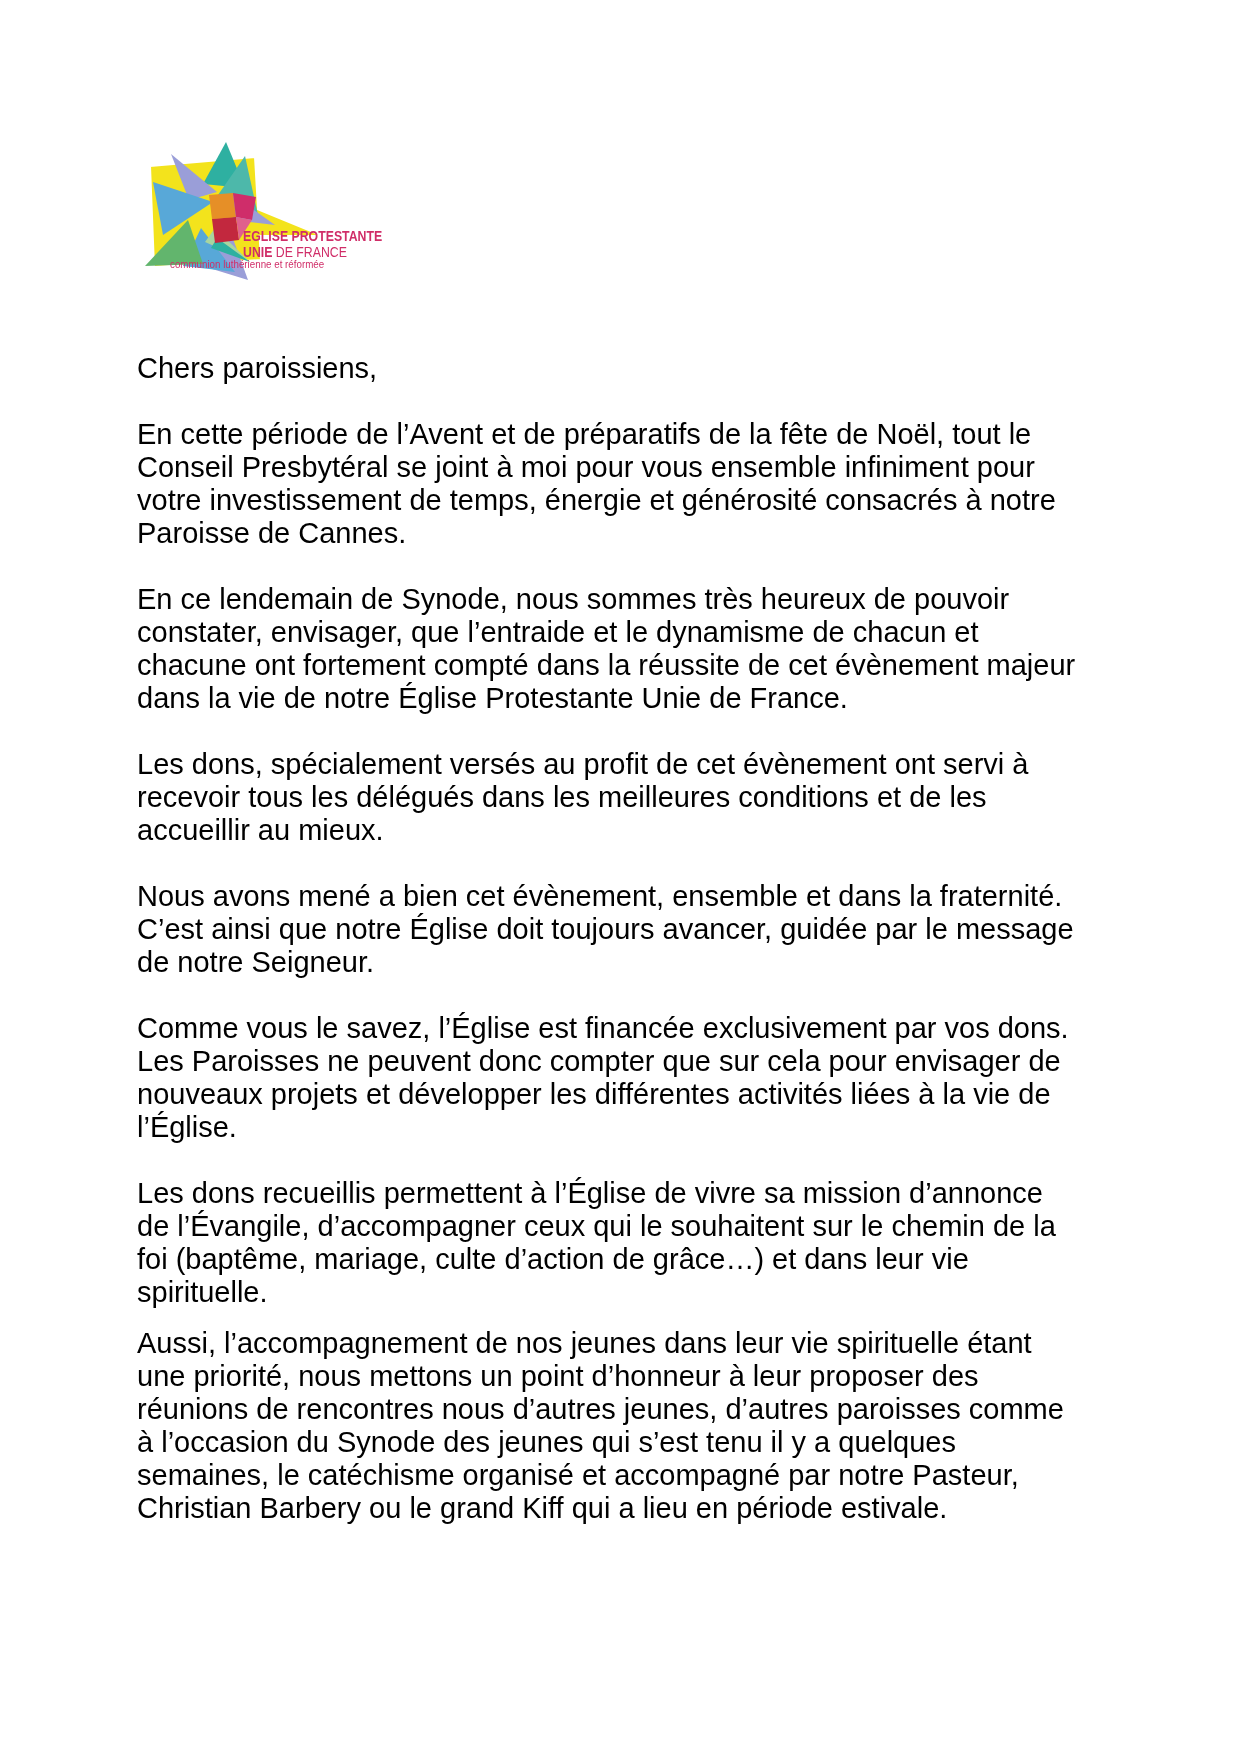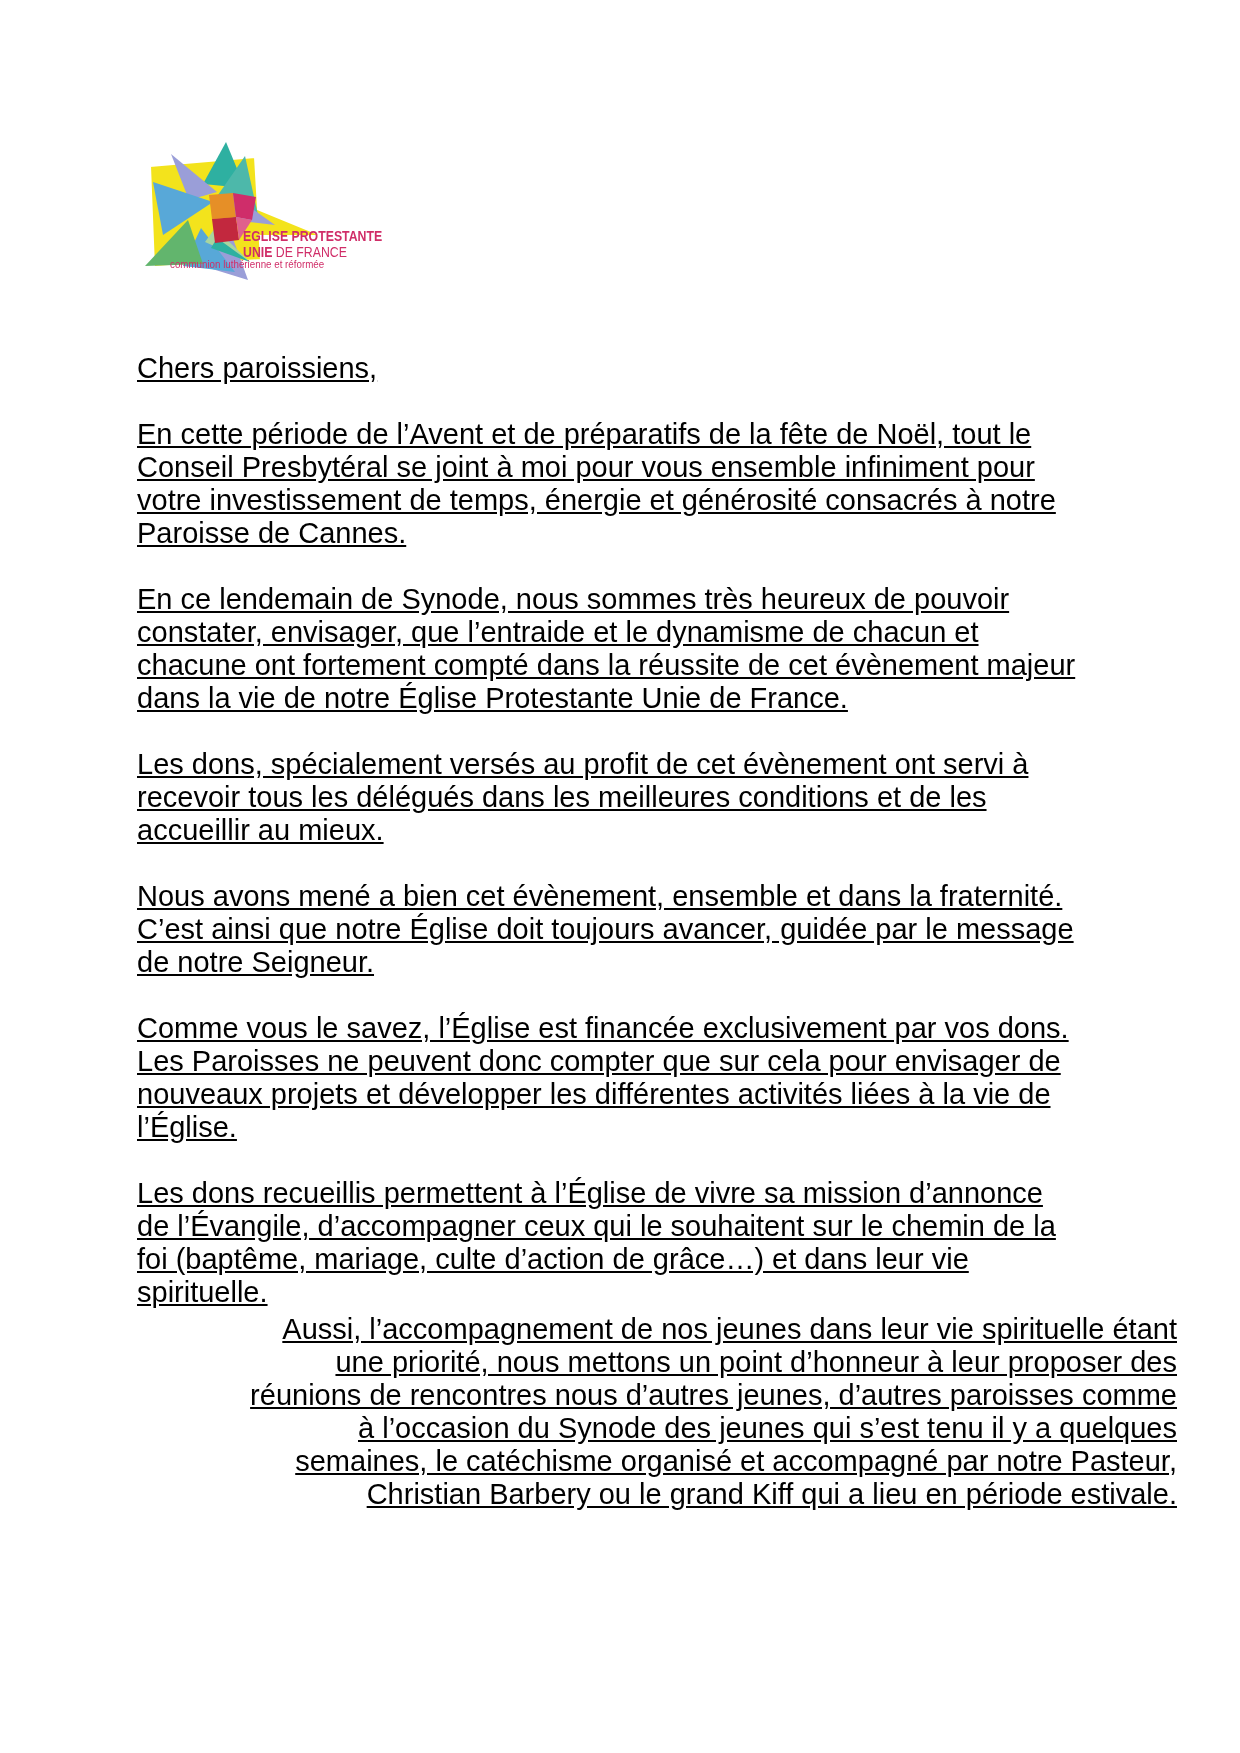--- a/index.html
+++ b/index.html
@@ -70,7 +70,7 @@
     line-height: 33px;
     letter-spacing: 0;
   }
-  .salutation { white-space: nowrap; text-decoration: underline; }
+  .salutation { white-space: nowrap; }
   .para { margin: 33px 0 0 0; text-decoration: underline; }
   .para.no-gap { margin-top: 4px; text-align: right; }
   .line { white-space: nowrap; }

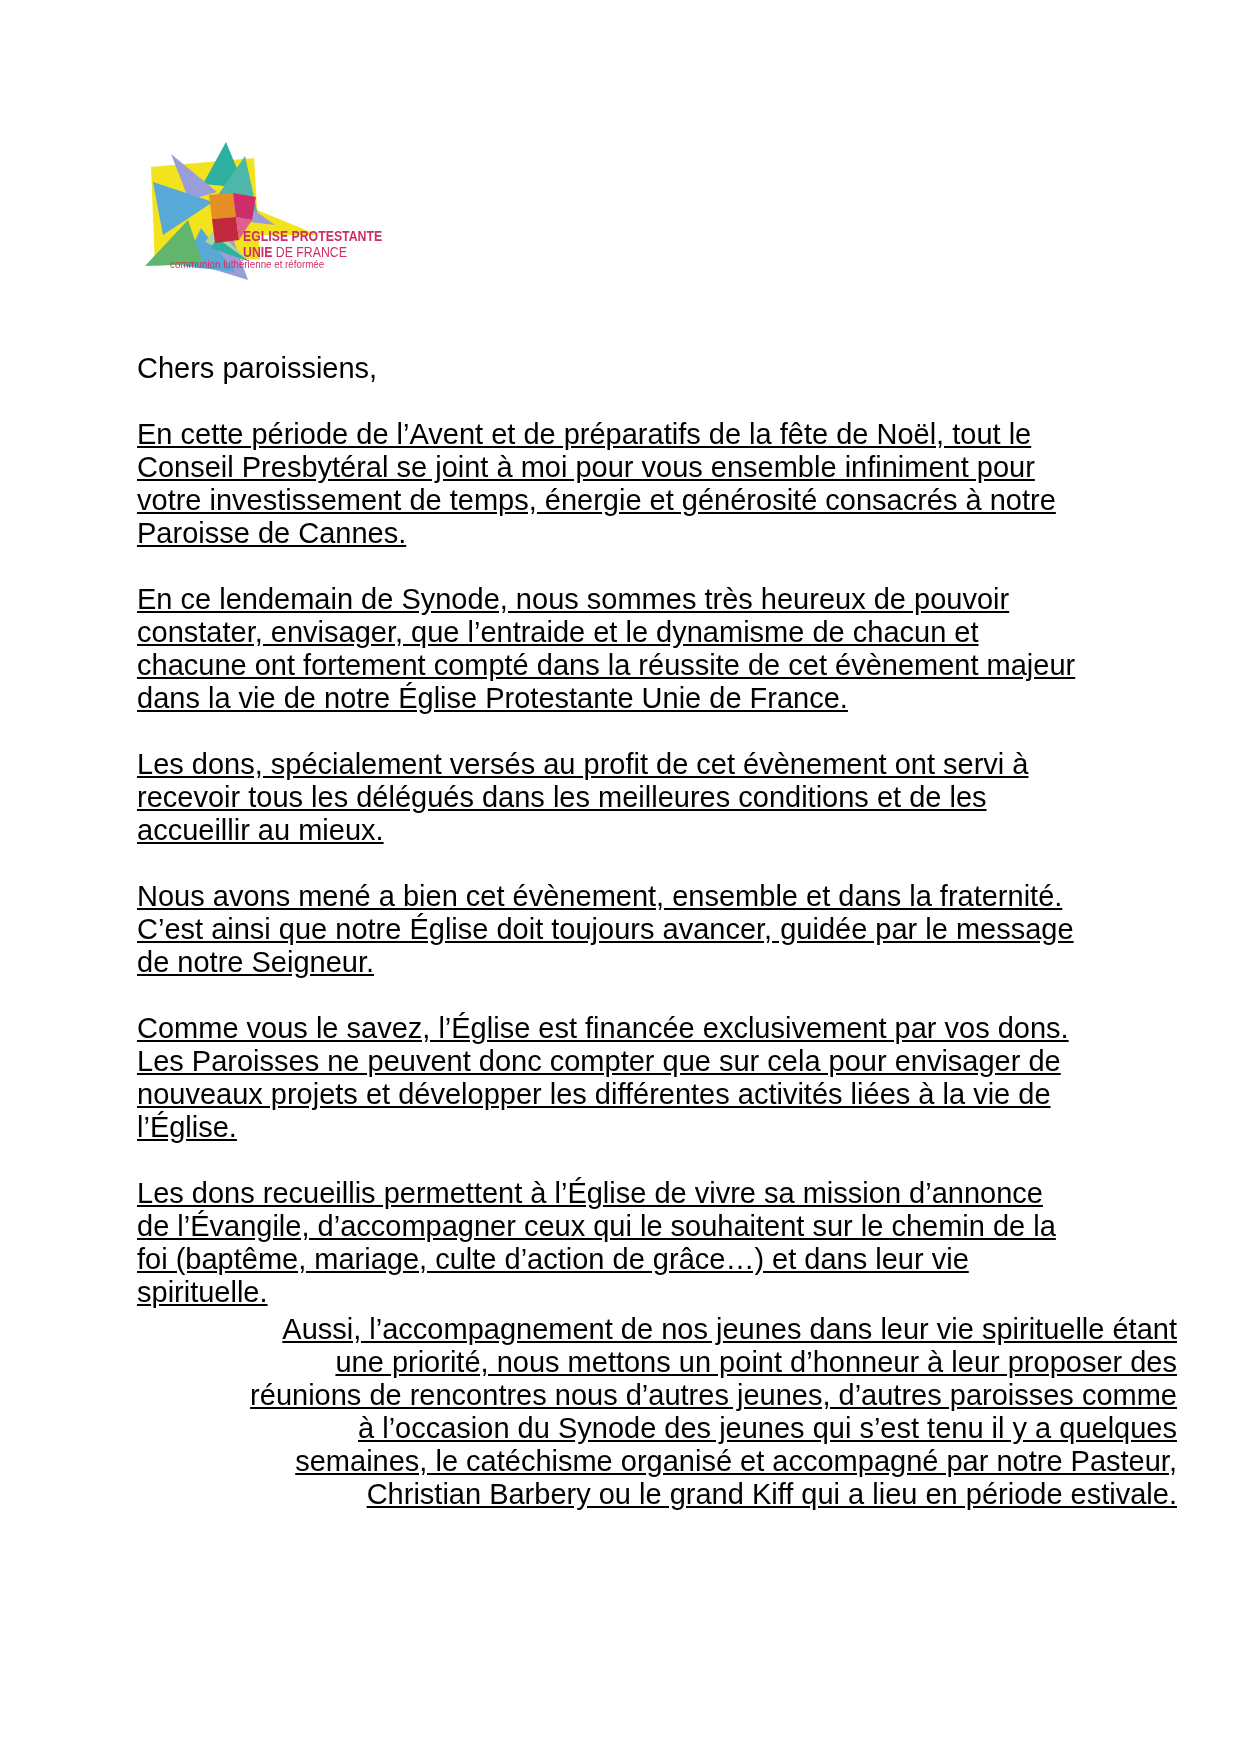--- a/index.html
+++ b/index.html
@@ -71,7 +71,7 @@
     letter-spacing: 0;
   }
   .salutation { white-space: nowrap; }
-  .para { margin: 33px 0 0 0; text-decoration: underline; }
+  .para { margin: 33px 0 0 0; }
   .para.no-gap { margin-top: 4px; text-align: right; }
   .line { white-space: nowrap; }
 </style>

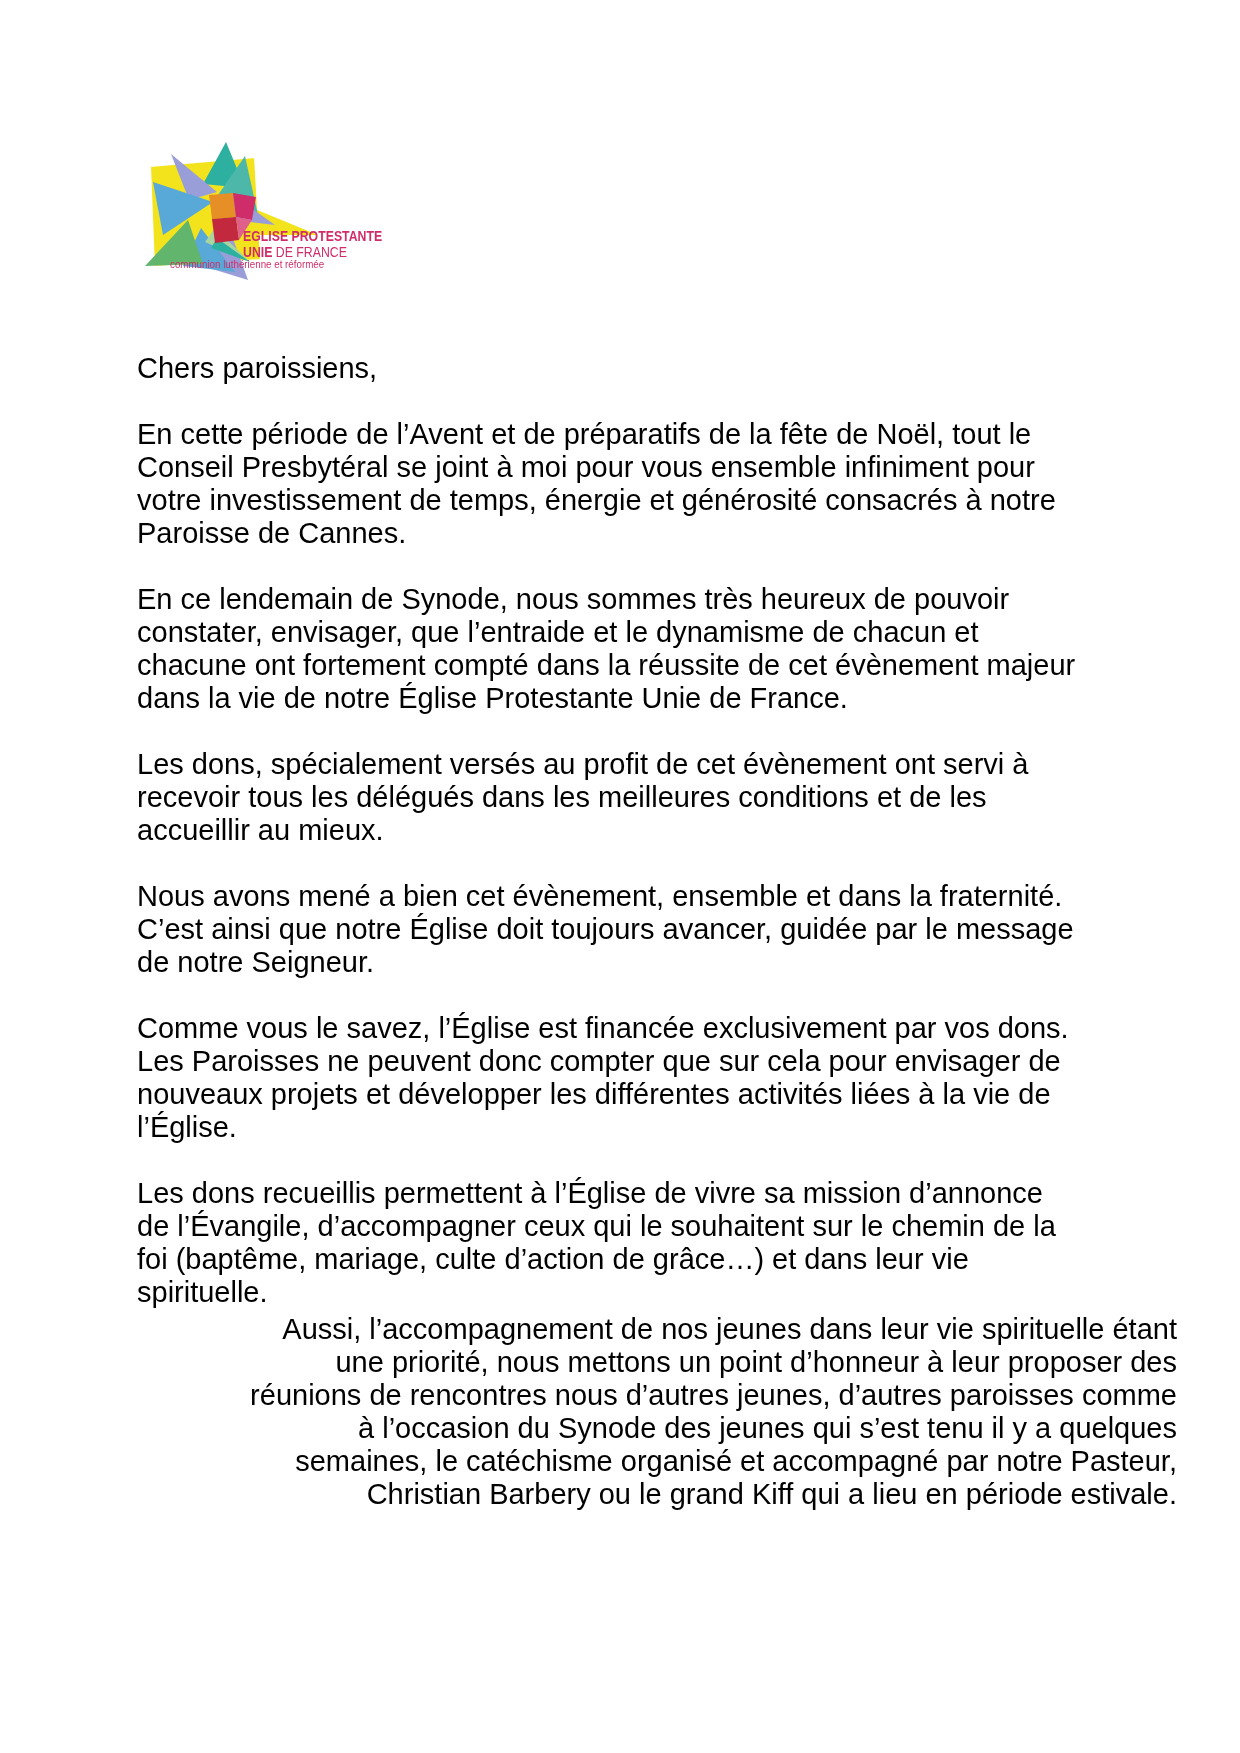--- a/index.html
+++ b/index.html
@@ -72,7 +72,7 @@
   }
   .salutation { white-space: nowrap; }
   .para { margin: 33px 0 0 0; }
-  .para.no-gap { margin-top: 4px; text-align: right; }
+  .para.no-gap { margin-top: 18px; }
   .line { white-space: nowrap; }
 </style>
 </head>

